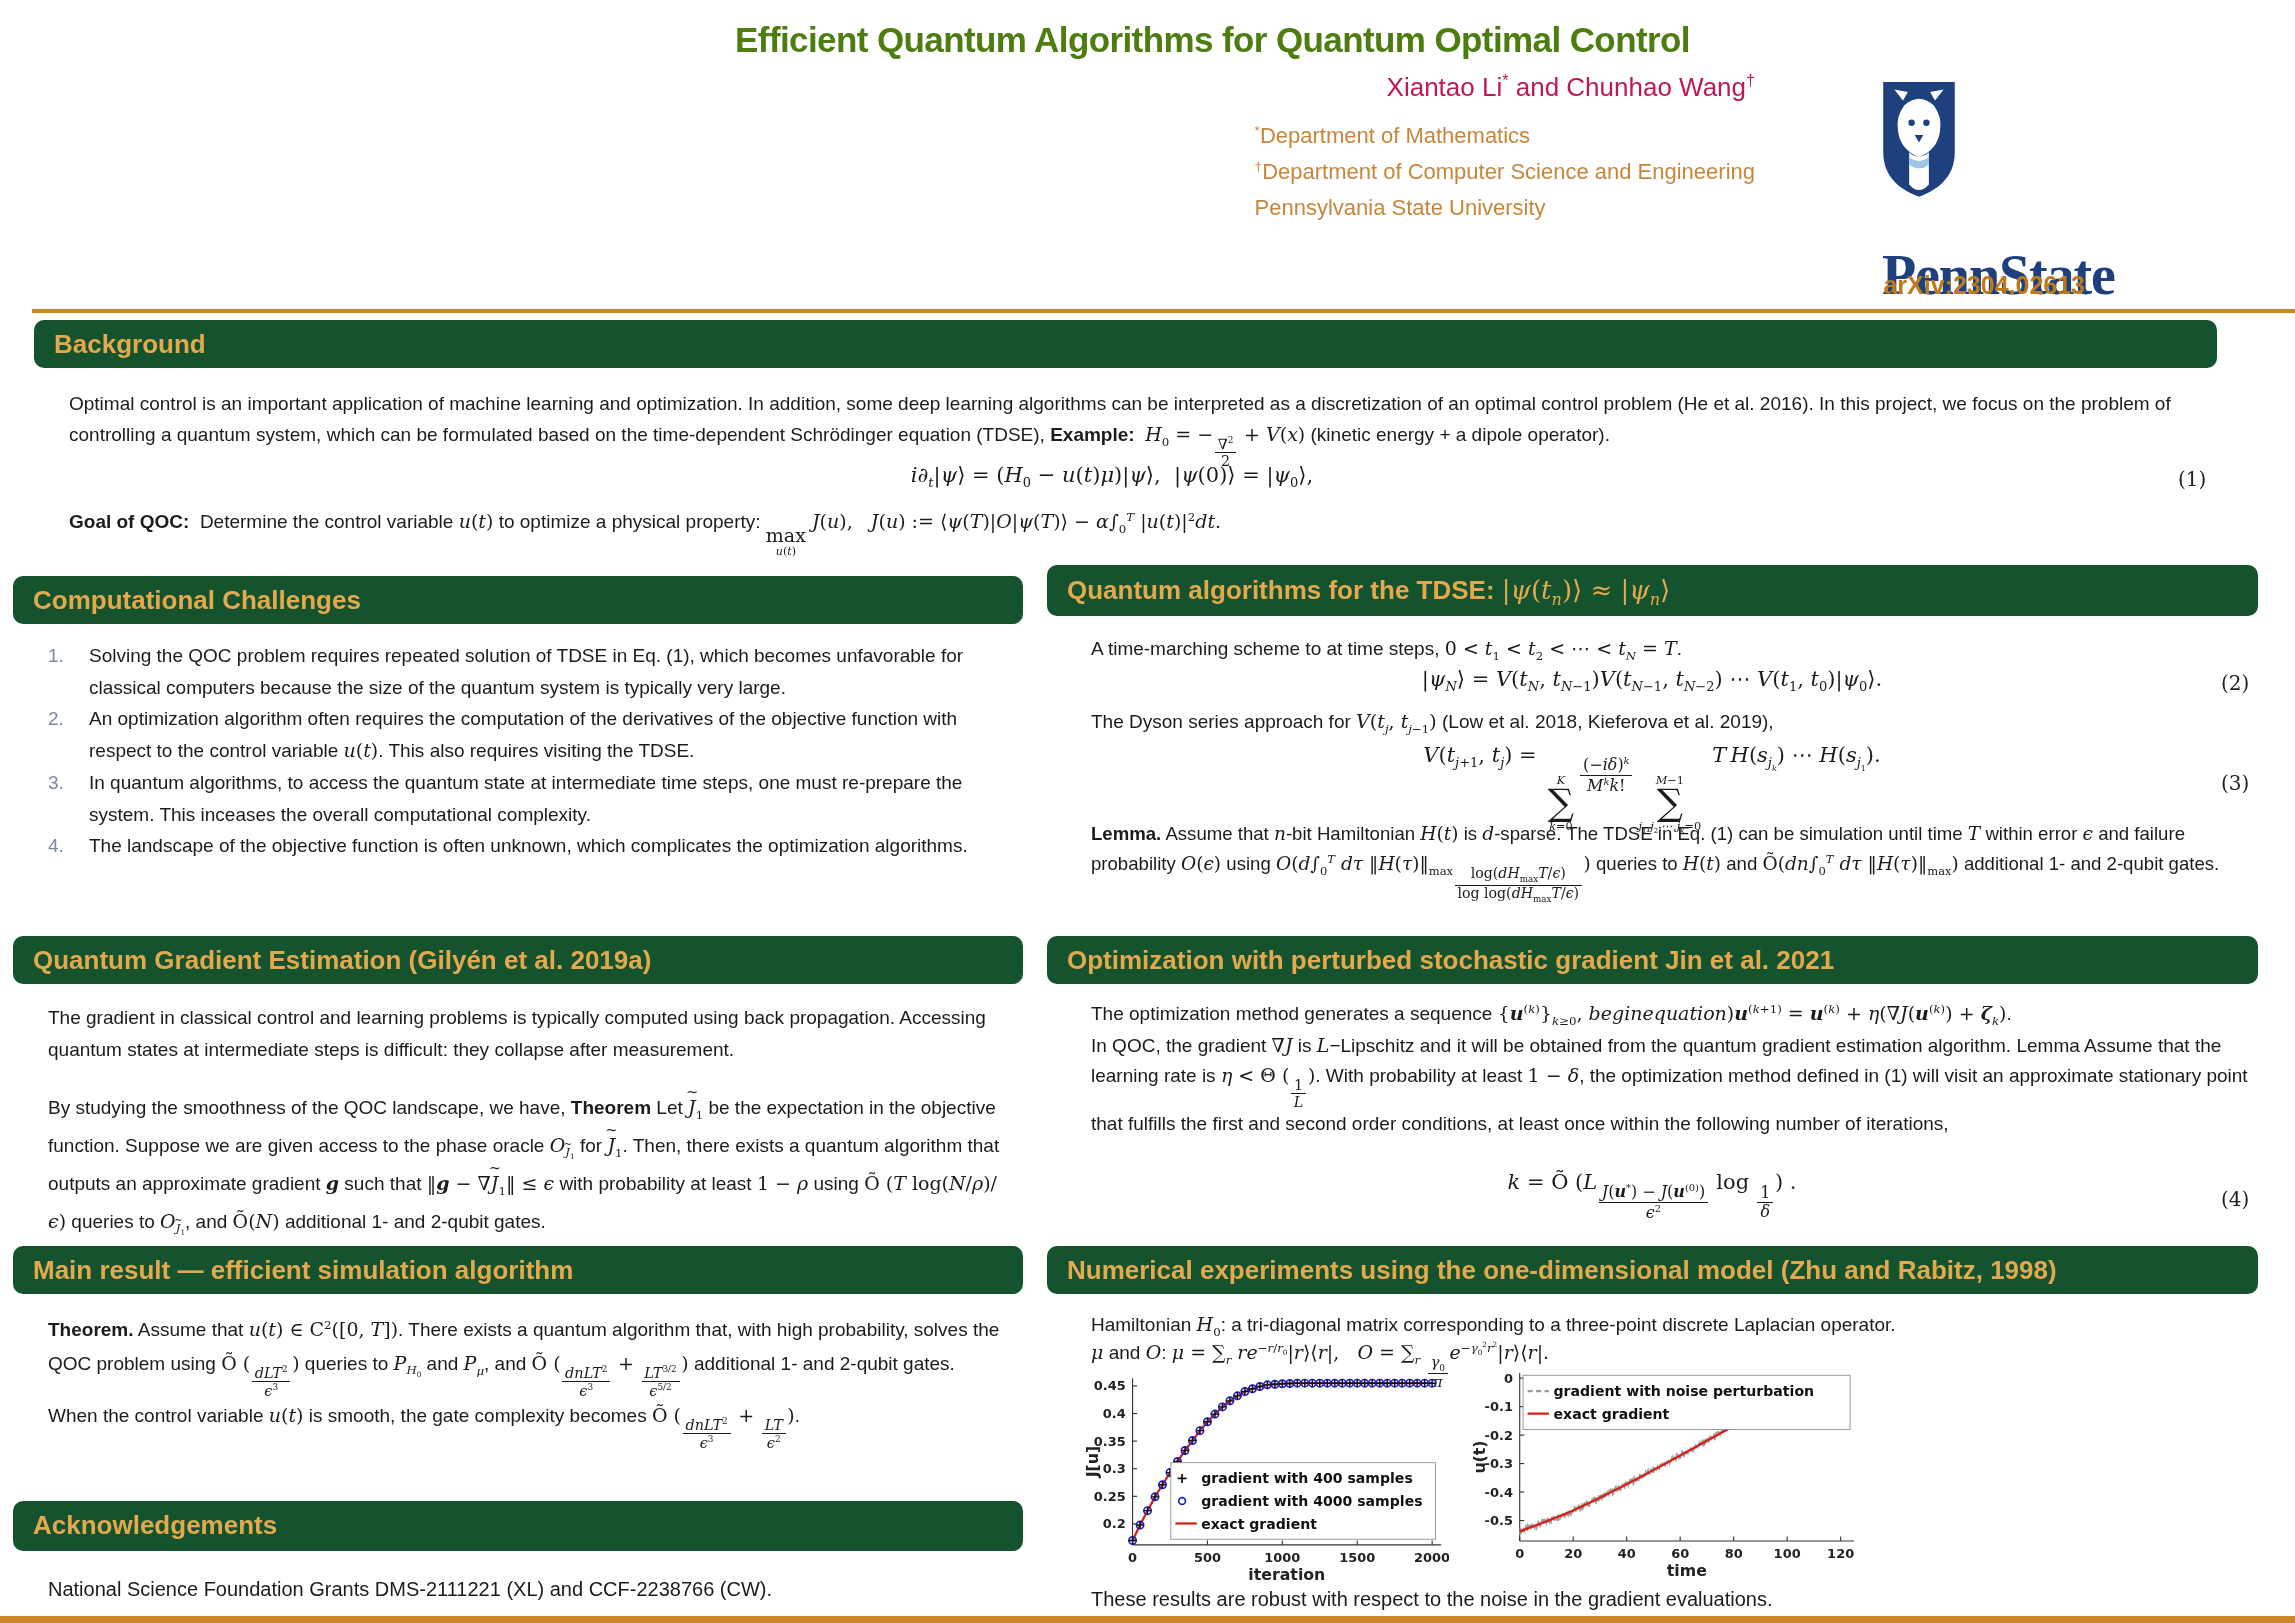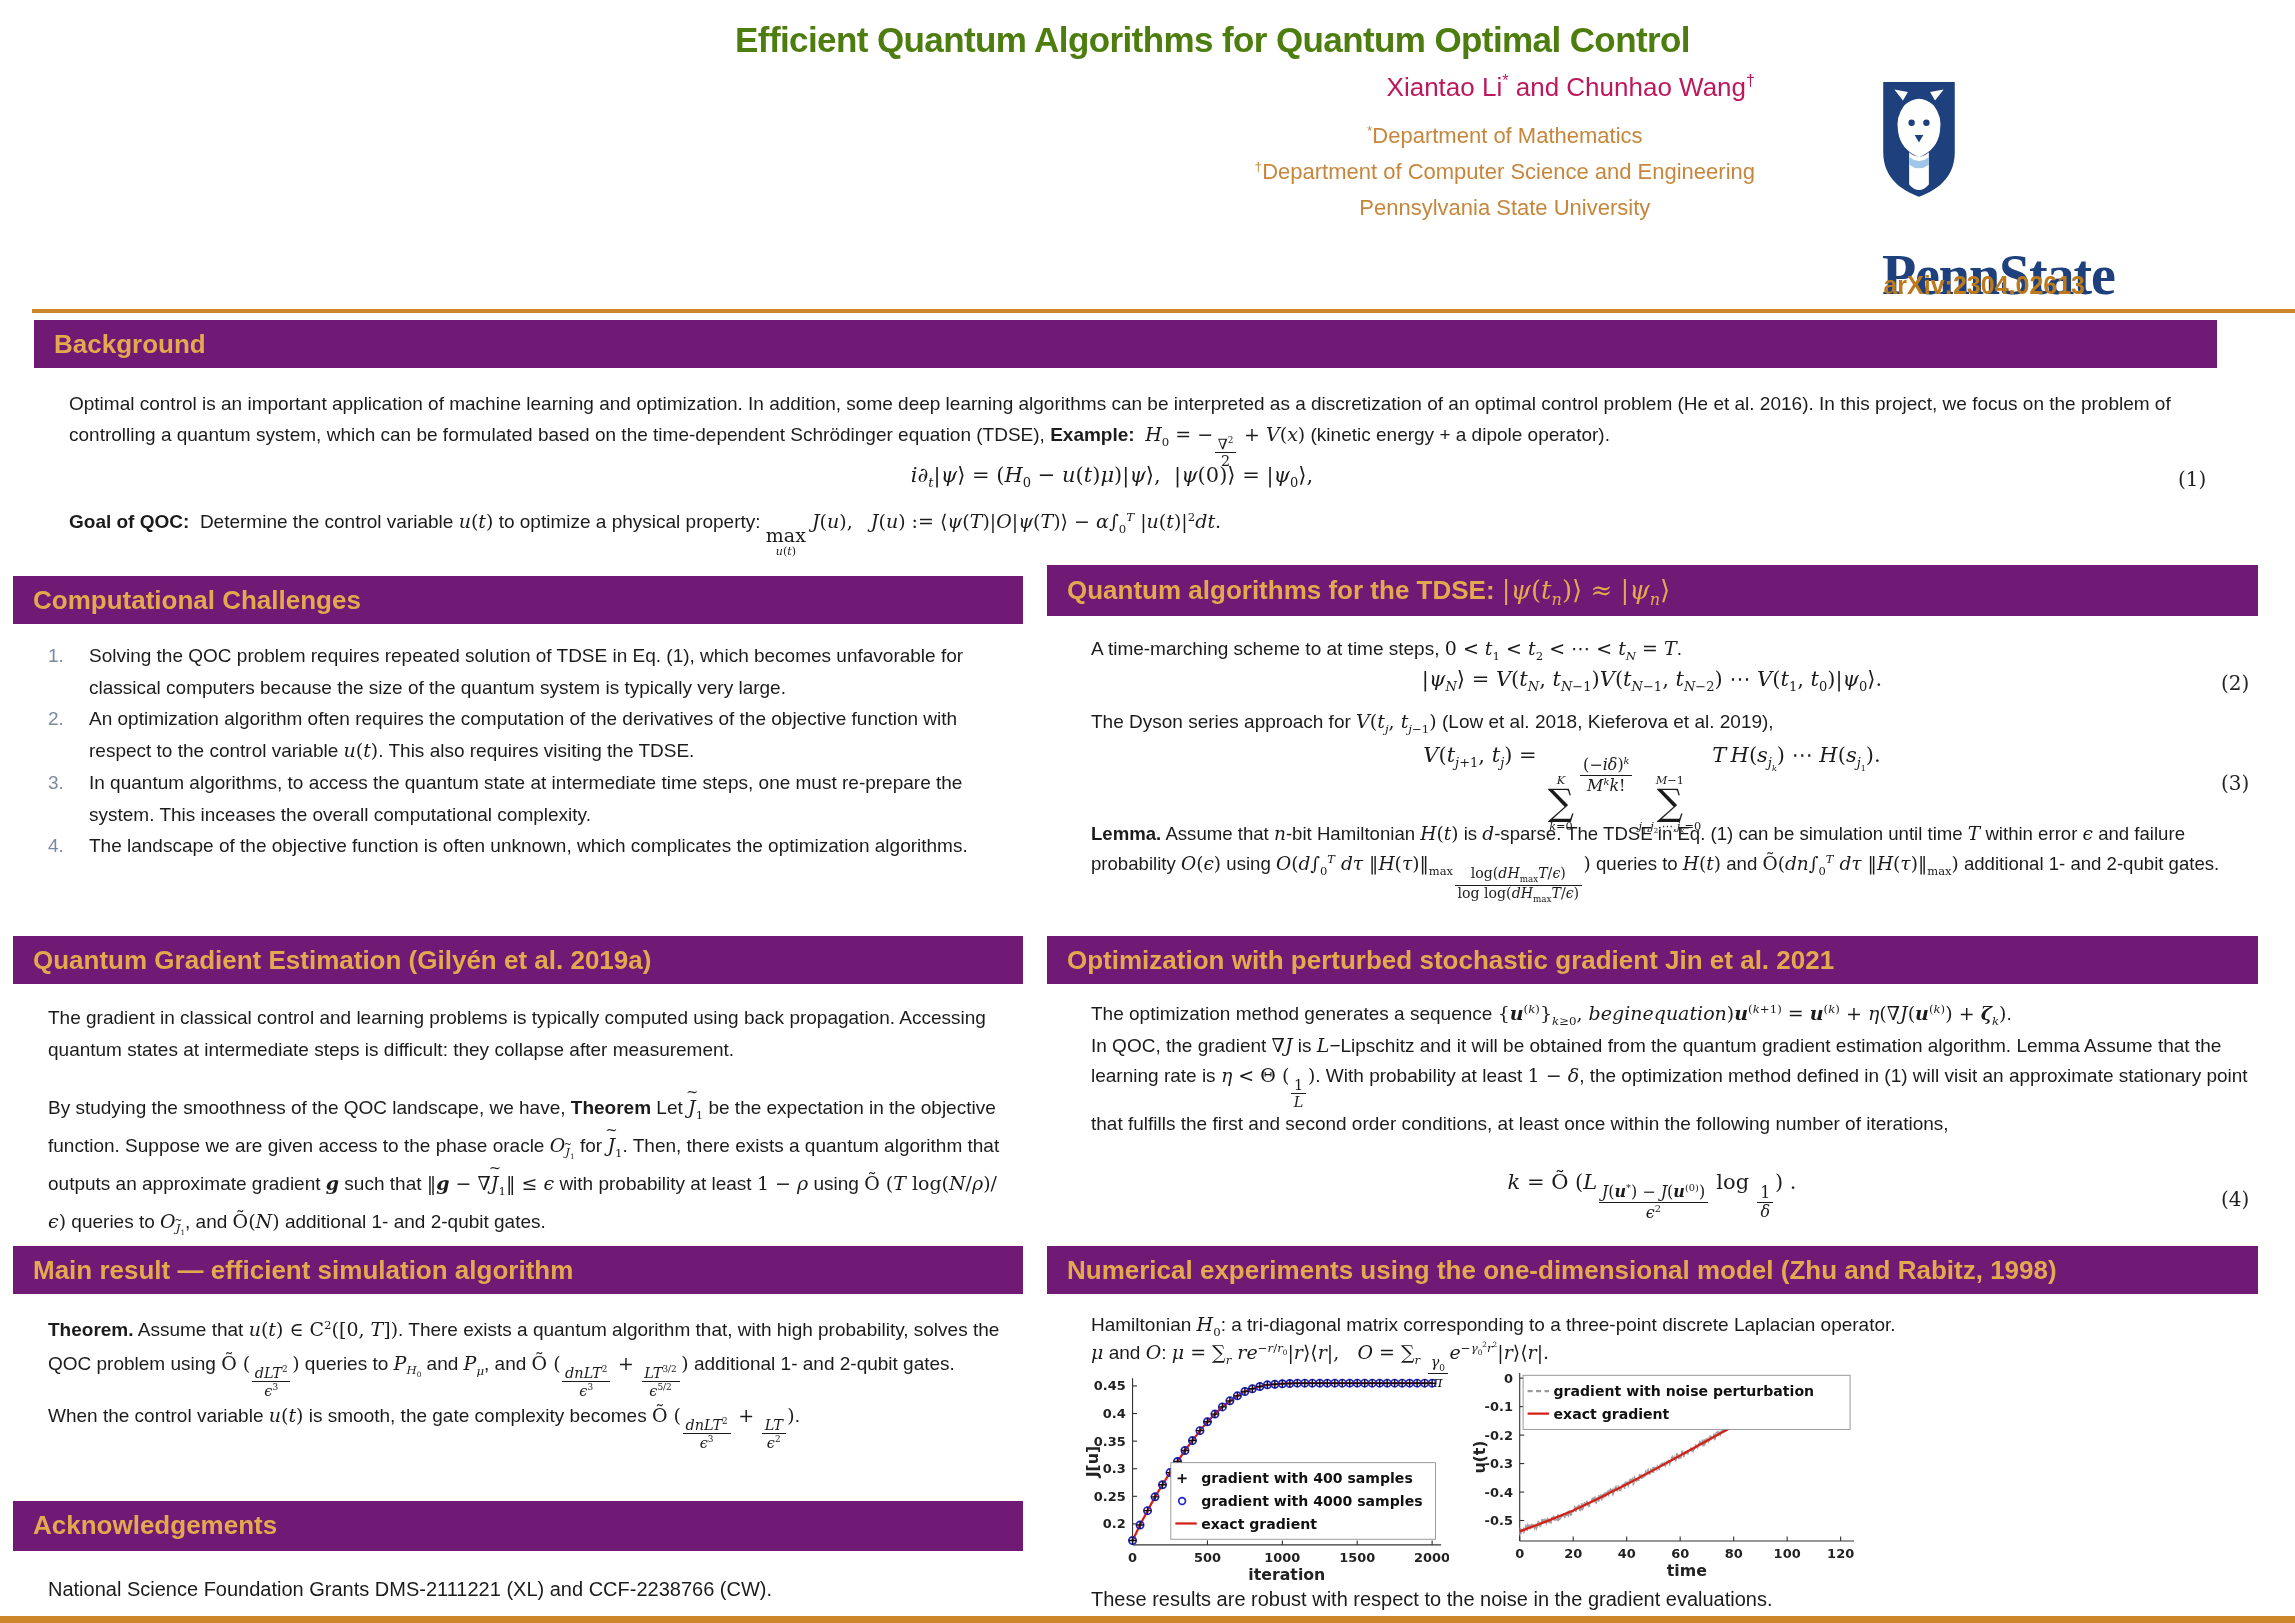--- a/index.html
+++ b/index.html
@@ -9,7 +9,7 @@
   #title{position:absolute;top:20px;left:130px;right:0;text-align:center;margin:0;
          font-size:35px;font-weight:700;letter-spacing:-0.6px;color:#4d7c0f;}
   #authors{position:absolute;top:71px;right:540px;font-size:26px;color:#be185d;}
-  #affils{position:absolute;top:118px;right:540px;text-align:center;font-size:22px;
+  #affils{position:absolute;top:118px;right:540px;text-align:left;font-size:22px;
           line-height:1.63;color:#C6863B;}
   #arxiv{position:absolute;top:271px;right:210px;font-size:25px;font-weight:700;color:#BD7A1C;}
   #logo{position:absolute;left:1882px;top:80px;display:flex;gap:14.7px;align-items:flex-start;flex-direction:column;}

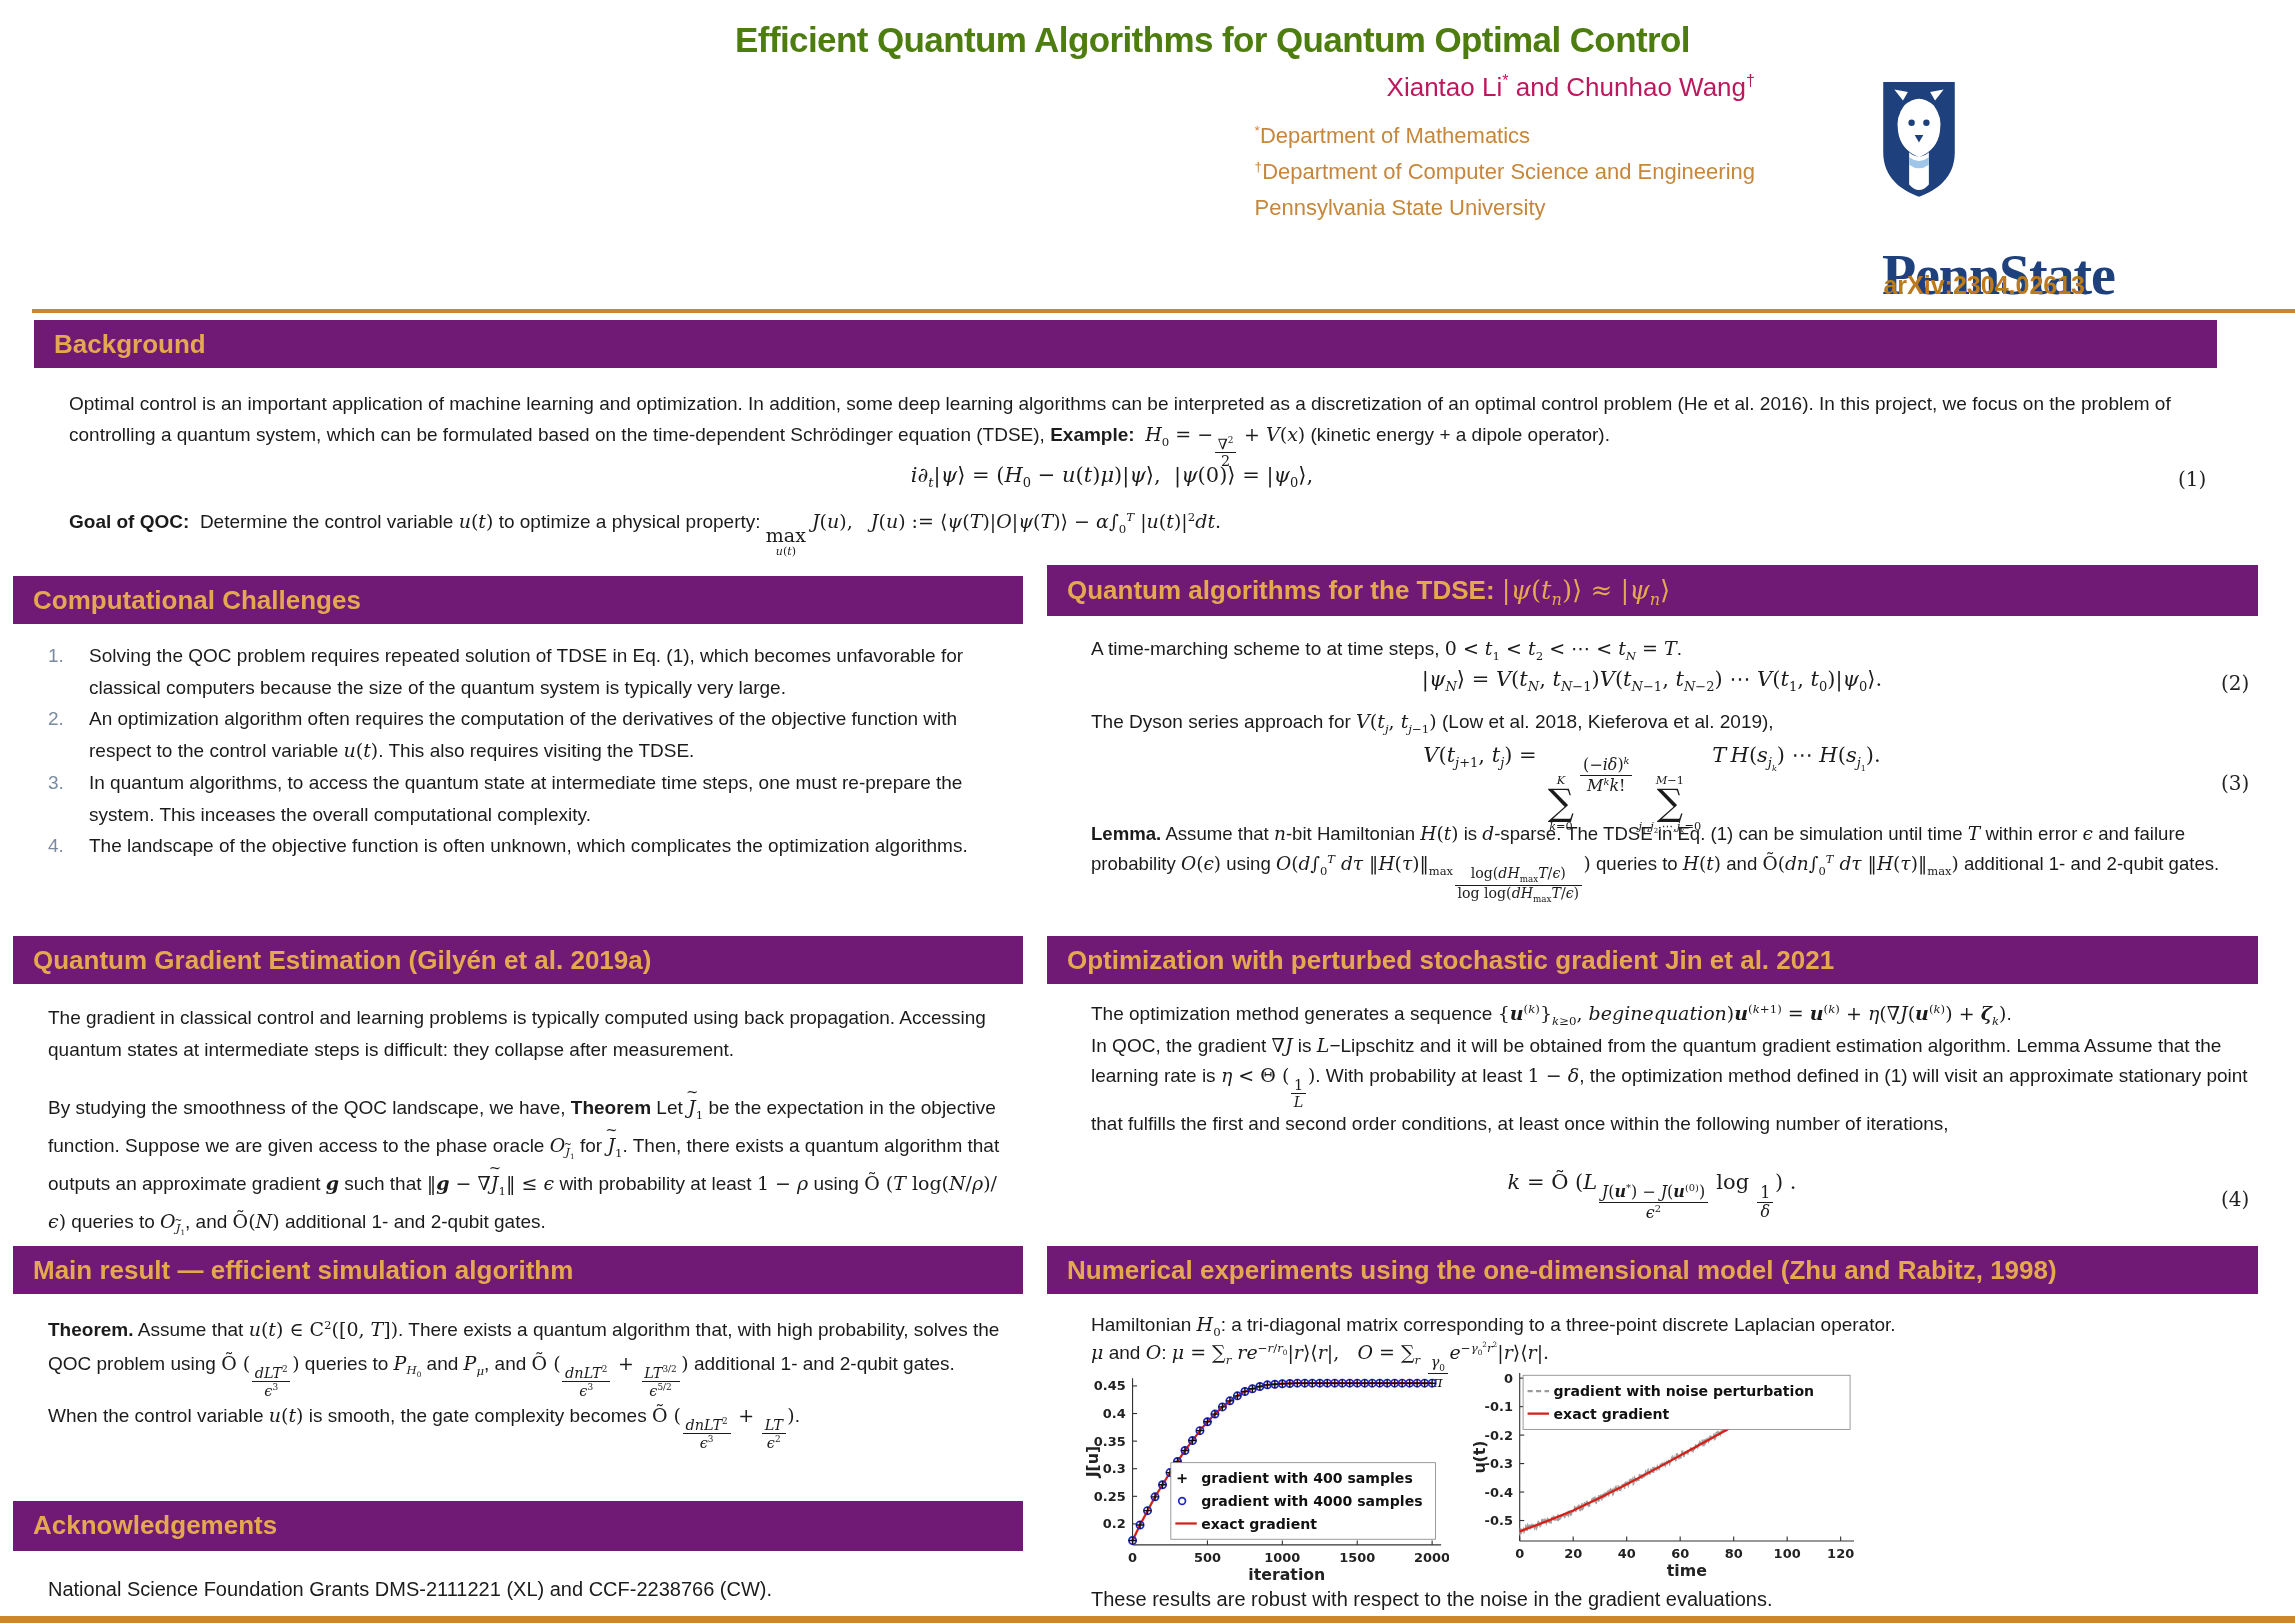--- a/index.html
+++ b/index.html
@@ -18,7 +18,7 @@
   #rule-top{position:absolute;top:309px;left:32px;right:0;height:4px;background:#CE862B;}
   #footer-bar{position:absolute;left:0;top:1616px;width:100%;height:8px;background:#CE862B;}
   
-  .bar{position:absolute;background:#701a75;}
+  .bar{position:absolute;background:#14532d;border-radius:10px;}
   .bar h2{margin:0;padding-left:20px;font-size:26px;font-weight:700;color:#E4A94F;
           white-space:nowrap;line-height:48px;}
   .bar h2 .tmath{font-family:"DejaVu Serif",serif;font-weight:400;}

